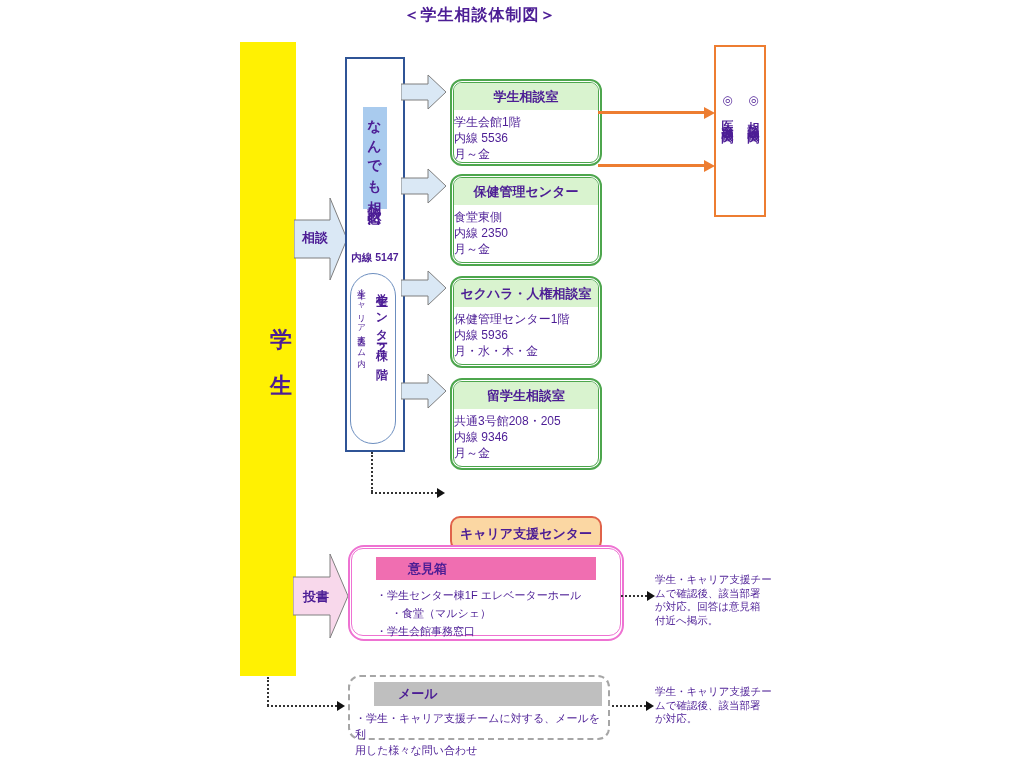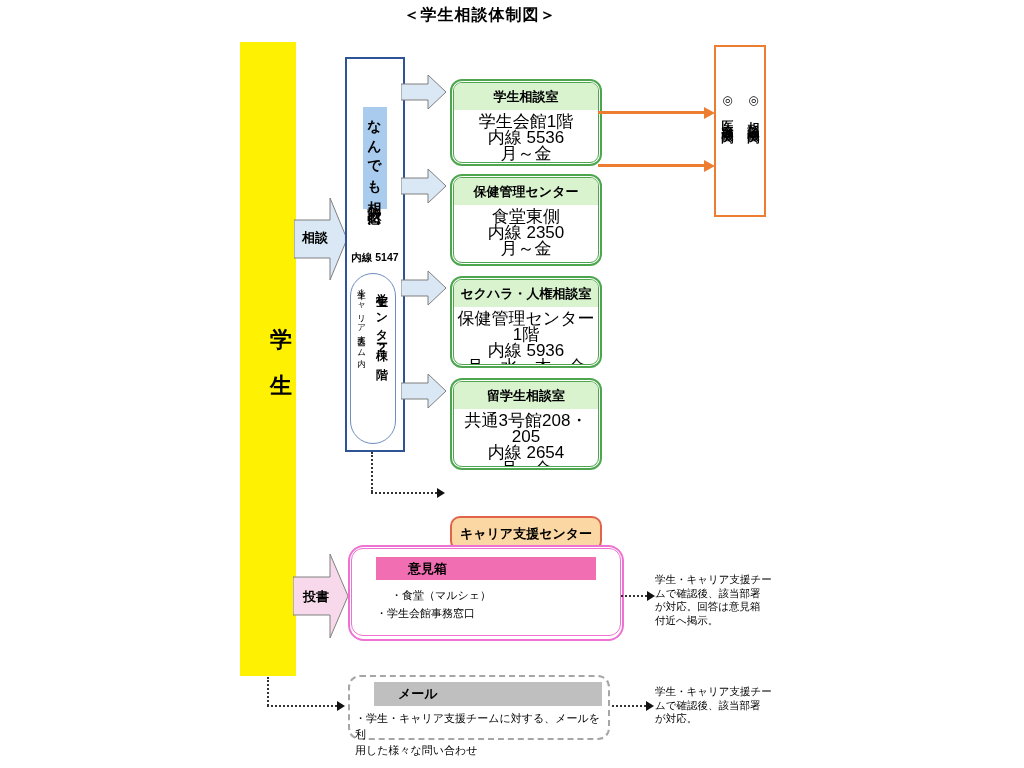--- a/index.html
+++ b/index.html
@@ -5,7 +5,7 @@
   html,body{margin:0;padding:0;background:#fff;}
   #canvas{
     position:relative;width:1024px;height:768px;background:#fff;overflow:hidden;
-    font-family:"Liberation Sans","DejaVu Sans",sans-serif;color:#000000;
+    font-family:"Liberation Sans","DejaVu Sans",sans-serif;color:#4c1d95;
   }
   .abs{position:absolute;}
   

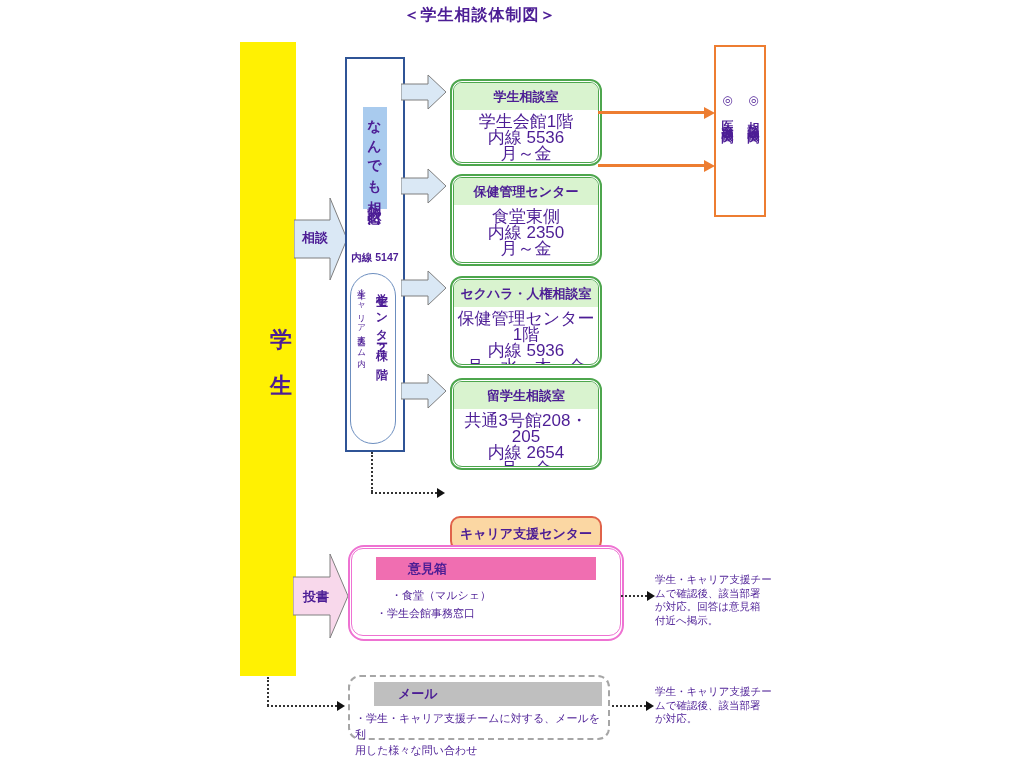--- a/index.html
+++ b/index.html
@@ -31,7 +31,7 @@
   .room-inner{border:1px solid #4DA64D;border-radius:9px;margin:1px;height:calc(100% - 4px);overflow:hidden;
     display:flex;flex-direction:column;}
   .room-head{background:#D9F3CF;text-align:center;font-weight:bold;font-size:13px;padding:5px 0 4px 0;}
-  .room-body{text-align:center;font-size:17px;line-height:16px;padding-top:4px;font-weight:500;}
+  .room-body{text-align:left;font-size:12px;line-height:16px;padding-top:4px;font-weight:500;}
   #room-0{top:55px;height:83px;} #room-1{top:150px;height:88px;}
   #room-2{top:252px;height:88px;} #room-3{top:354px;height:88px;}
   

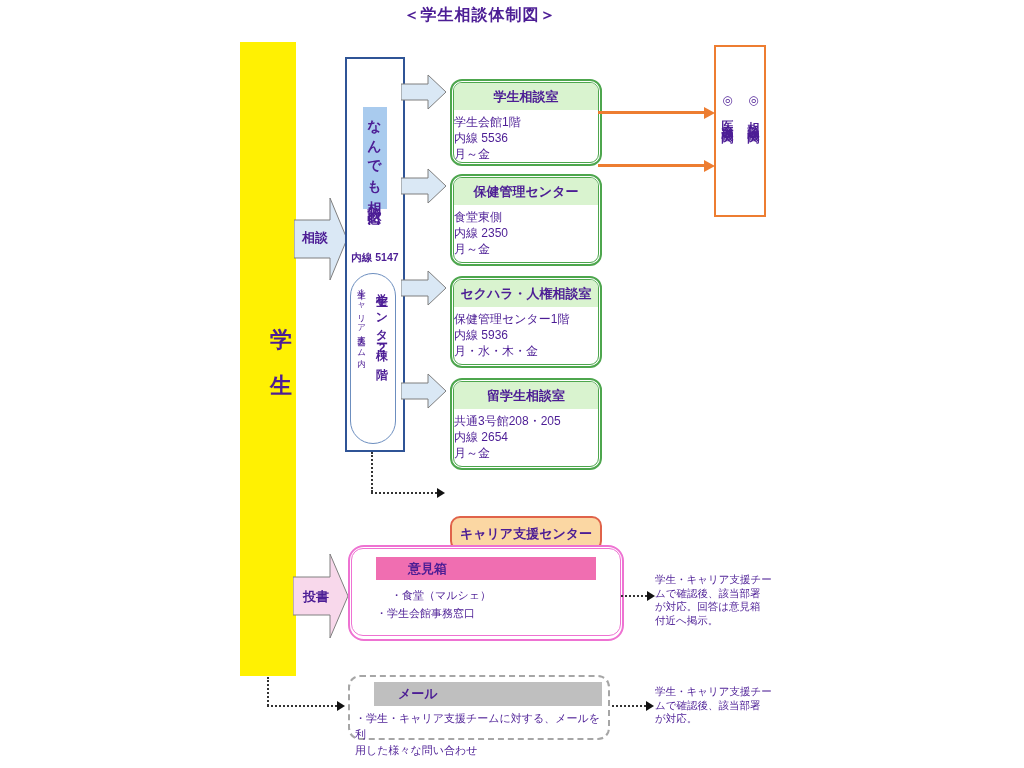--- a/index.html
+++ b/index.html
@@ -136,7 +136,7 @@
       <div class="room-head">留学生相談室</div>
       <div class="room-body">
         <div>共通3号館208・205</div>
-        <div>内線 2654</div>
+        <div>内線 9346</div>
         <div>月～金</div>
       </div>
     </div>

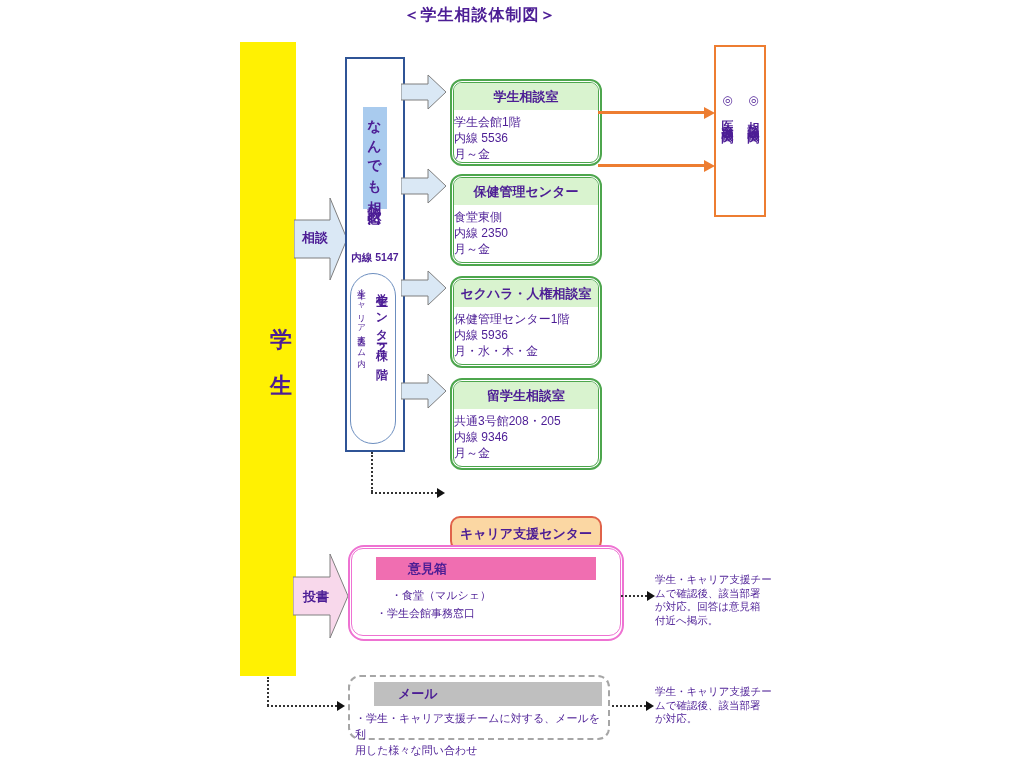--- a/index.html
+++ b/index.html
@@ -169,6 +169,7 @@
     <div id="suggestion-inner">
       <div id="suggestion-head">意見箱</div>
       <div id="suggestion-items">
+        <div>・学生センター棟1F エレベーターホール</div>
         <div class="indent">・食堂（マルシェ）</div>
         <div>・学生会館事務窓口</div>
       </div>

